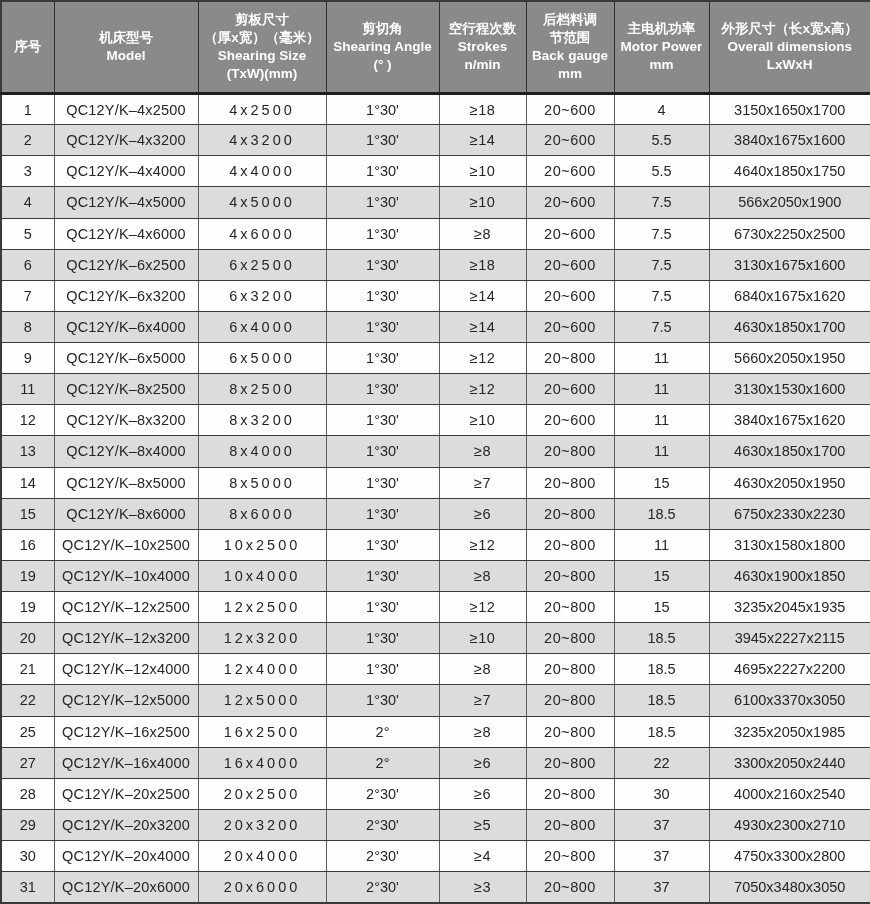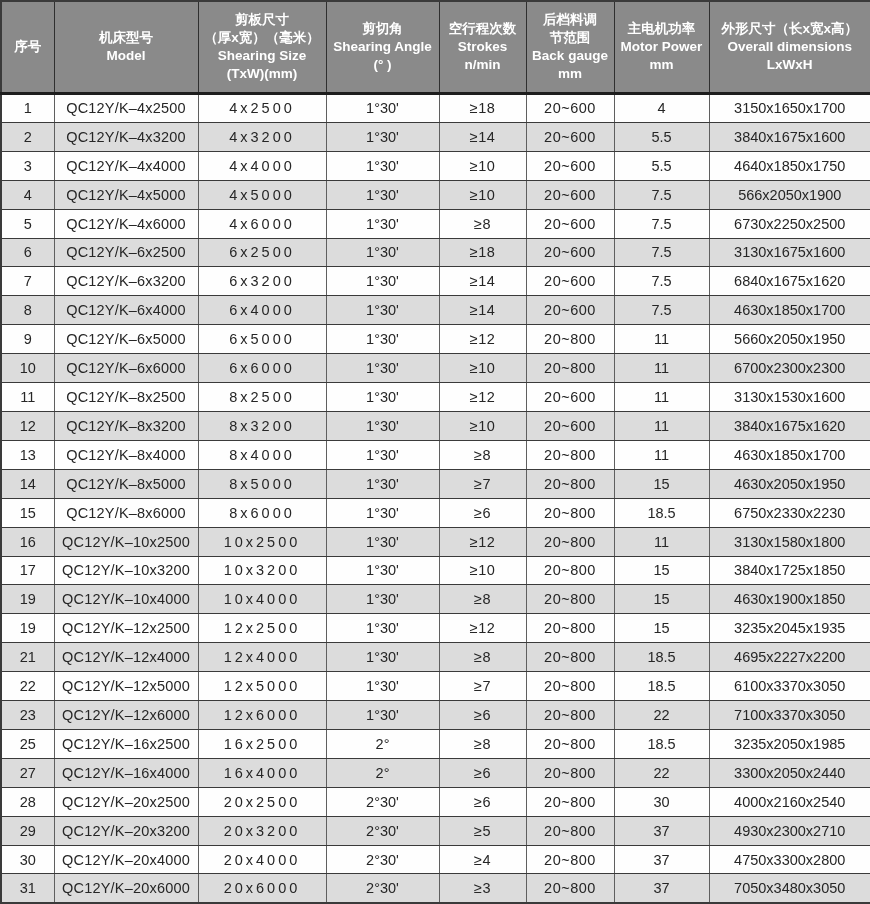--- a/index.html
+++ b/index.html
@@ -206,16 +206,6 @@
           <td>5660x2050x1950</td>
         </tr>
         <tr>
-          <td>10</td>
-          <td>QC12Y/K–6x6000</td>
-          <td>6x6000</td>
-          <td>1°30'</td>
-          <td>≥10</td>
-          <td>20~800</td>
-          <td>11</td>
-          <td>6700x2300x2300</td>
-        </tr>
-        <tr>
           <td>11</td>
           <td>QC12Y/K–8x2500</td>
           <td>8x2500</td>

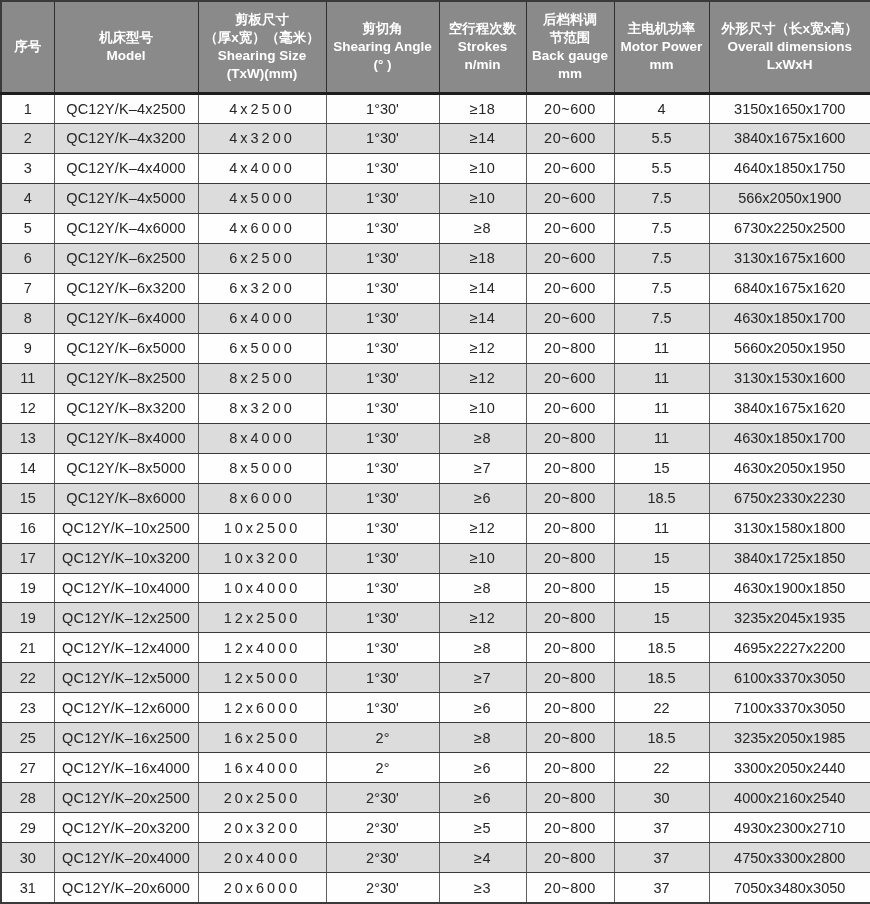--- a/index.html
+++ b/index.html
@@ -266,16 +266,6 @@
           <td>3130x1580x1800</td>
         </tr>
         <tr>
-          <td>17</td>
-          <td>QC12Y/K–10x3200</td>
-          <td>10x3200</td>
-          <td>1°30'</td>
-          <td>≥10</td>
-          <td>20~800</td>
-          <td>15</td>
-          <td>3840x1725x1850</td>
-        </tr>
-        <tr>
           <td>19</td>
           <td>QC12Y/K–10x4000</td>
           <td>10x4000</td>

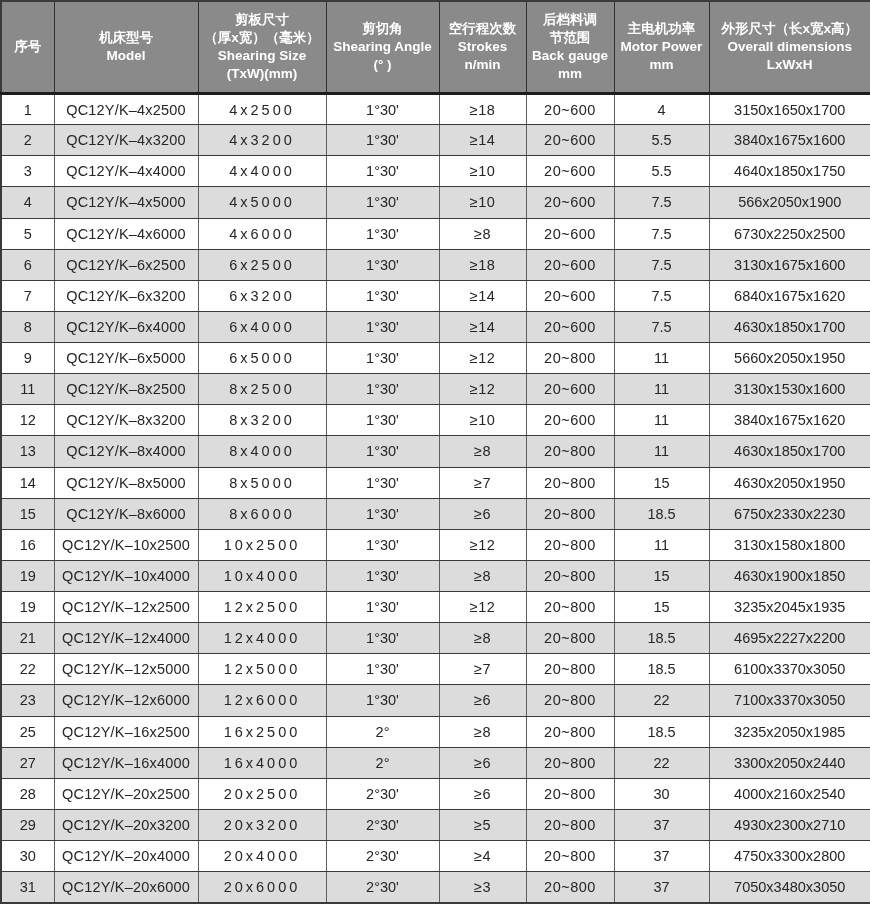--- a/index.html
+++ b/index.html
@@ -286,6 +286,16 @@
           <td>3235x2045x1935</td>
         </tr>
         <tr>
+          <td>20</td>
+          <td>QC12Y/K–12x3200</td>
+          <td>12x3200</td>
+          <td>1°30'</td>
+          <td>≥10</td>
+          <td>20~800</td>
+          <td>18.5</td>
+          <td>3945x2227x2115</td>
+        </tr>
+        <tr>
           <td>21</td>
           <td>QC12Y/K–12x4000</td>
           <td>12x4000</td>

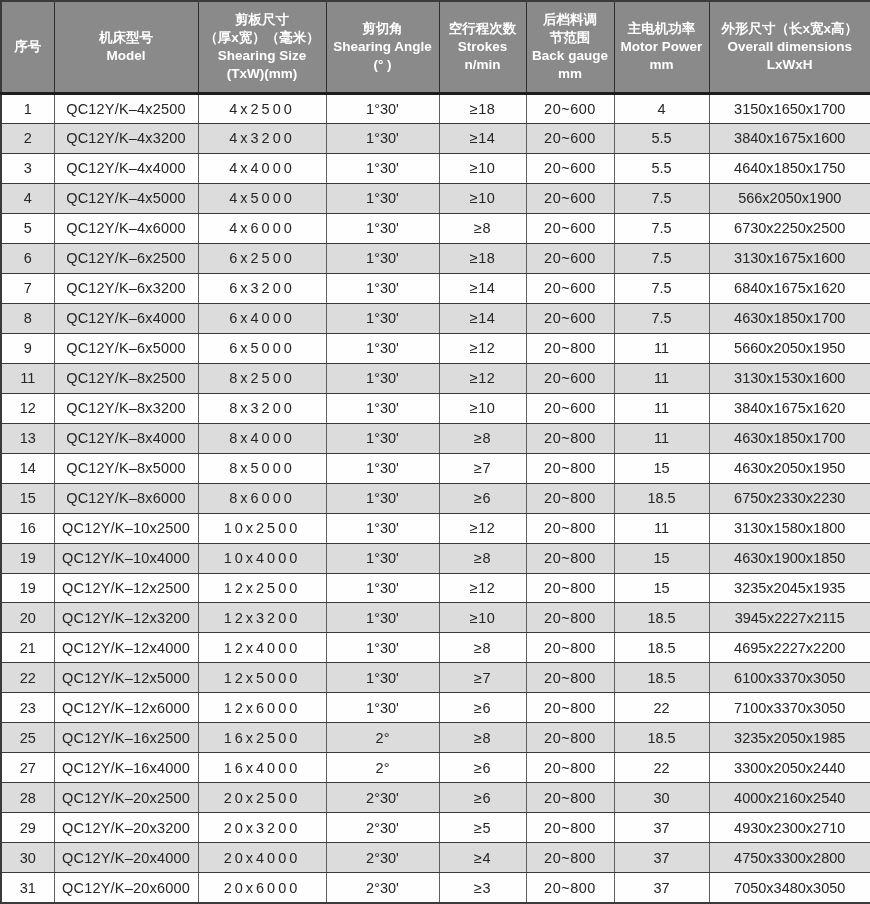--- a/index.html
+++ b/index.html
@@ -316,16 +316,6 @@
           <td>6100x3370x3050</td>
         </tr>
         <tr>
-          <td>23</td>
-          <td>QC12Y/K–12x6000</td>
-          <td>12x6000</td>
-          <td>1°30'</td>
-          <td>≥6</td>
-          <td>20~800</td>
-          <td>22</td>
-          <td>7100x3370x3050</td>
-        </tr>
-        <tr>
           <td>25</td>
           <td>QC12Y/K–16x2500</td>
           <td>16x2500</td>

